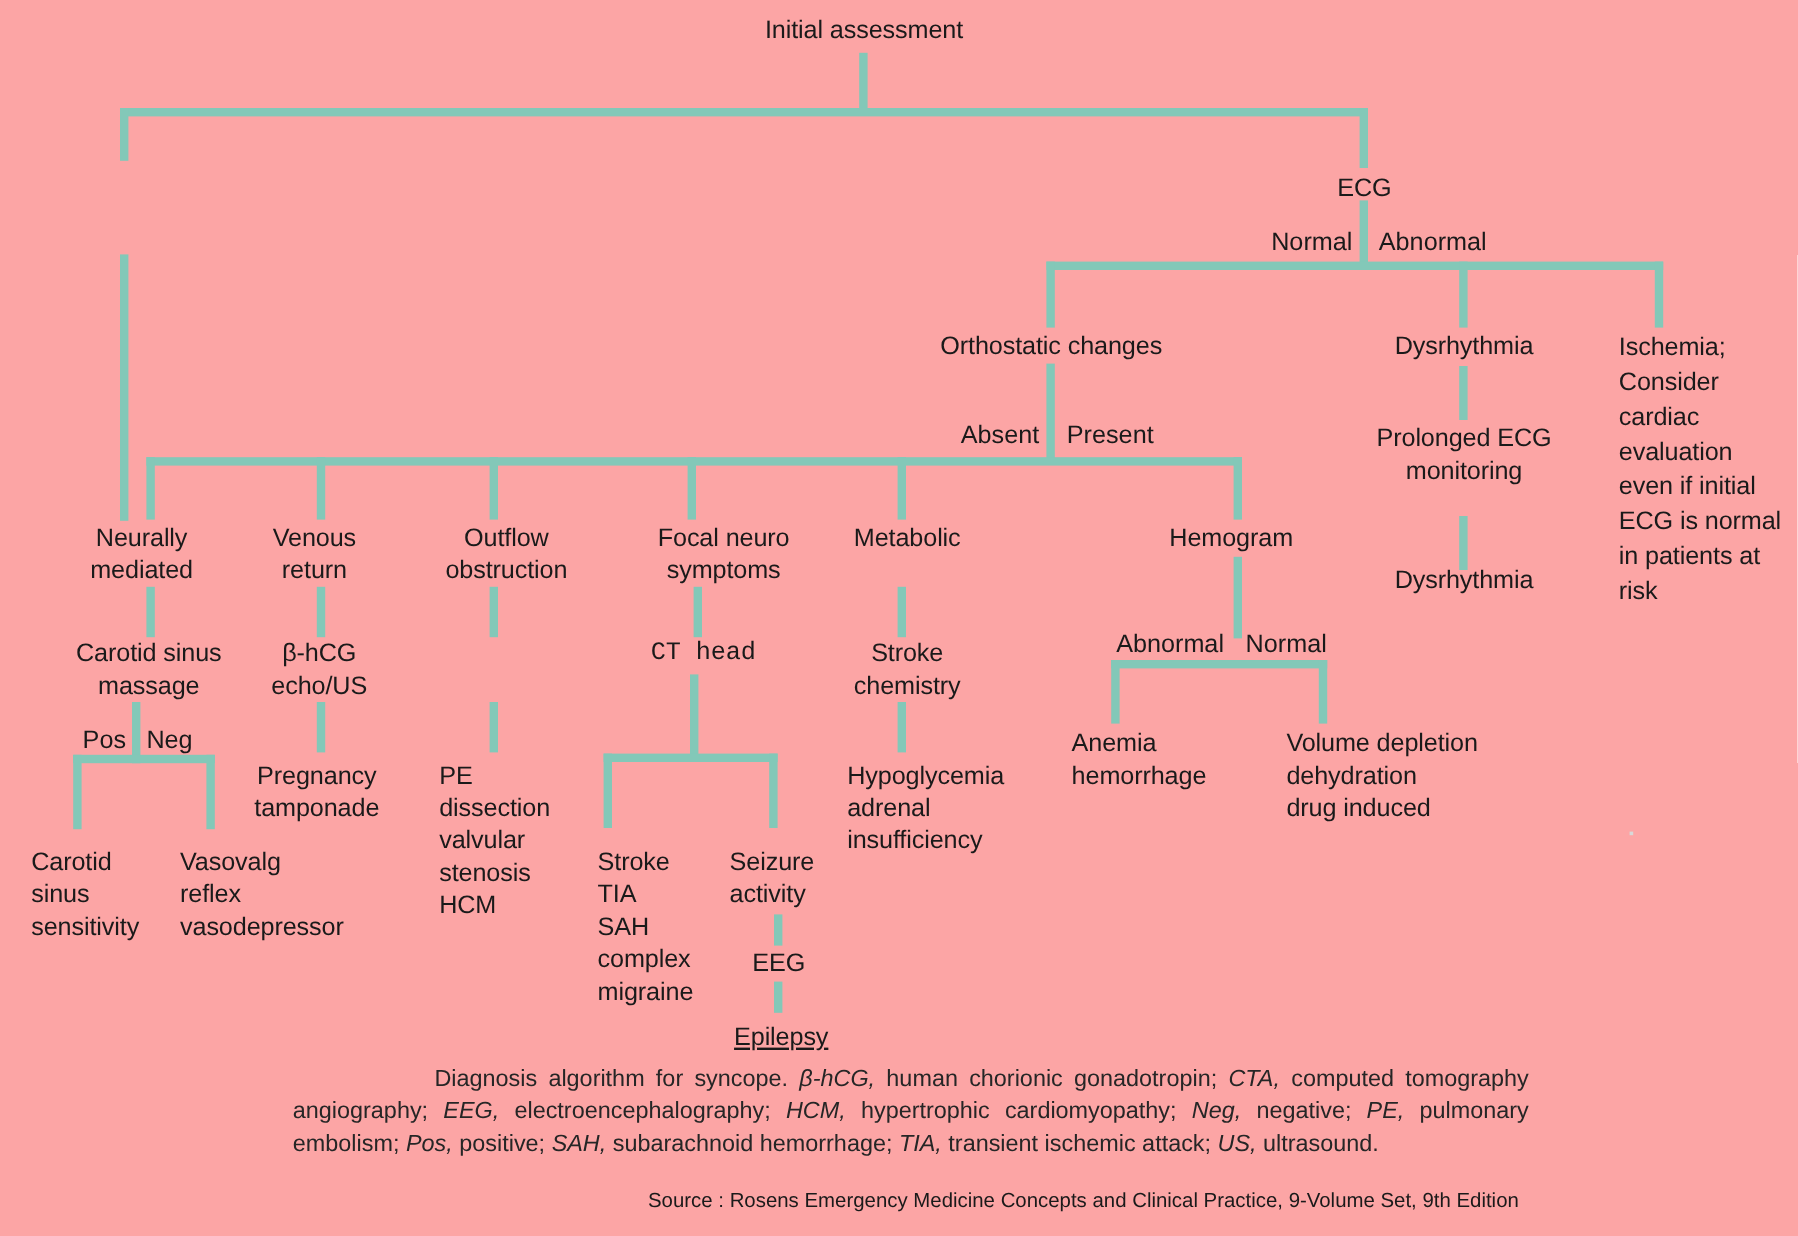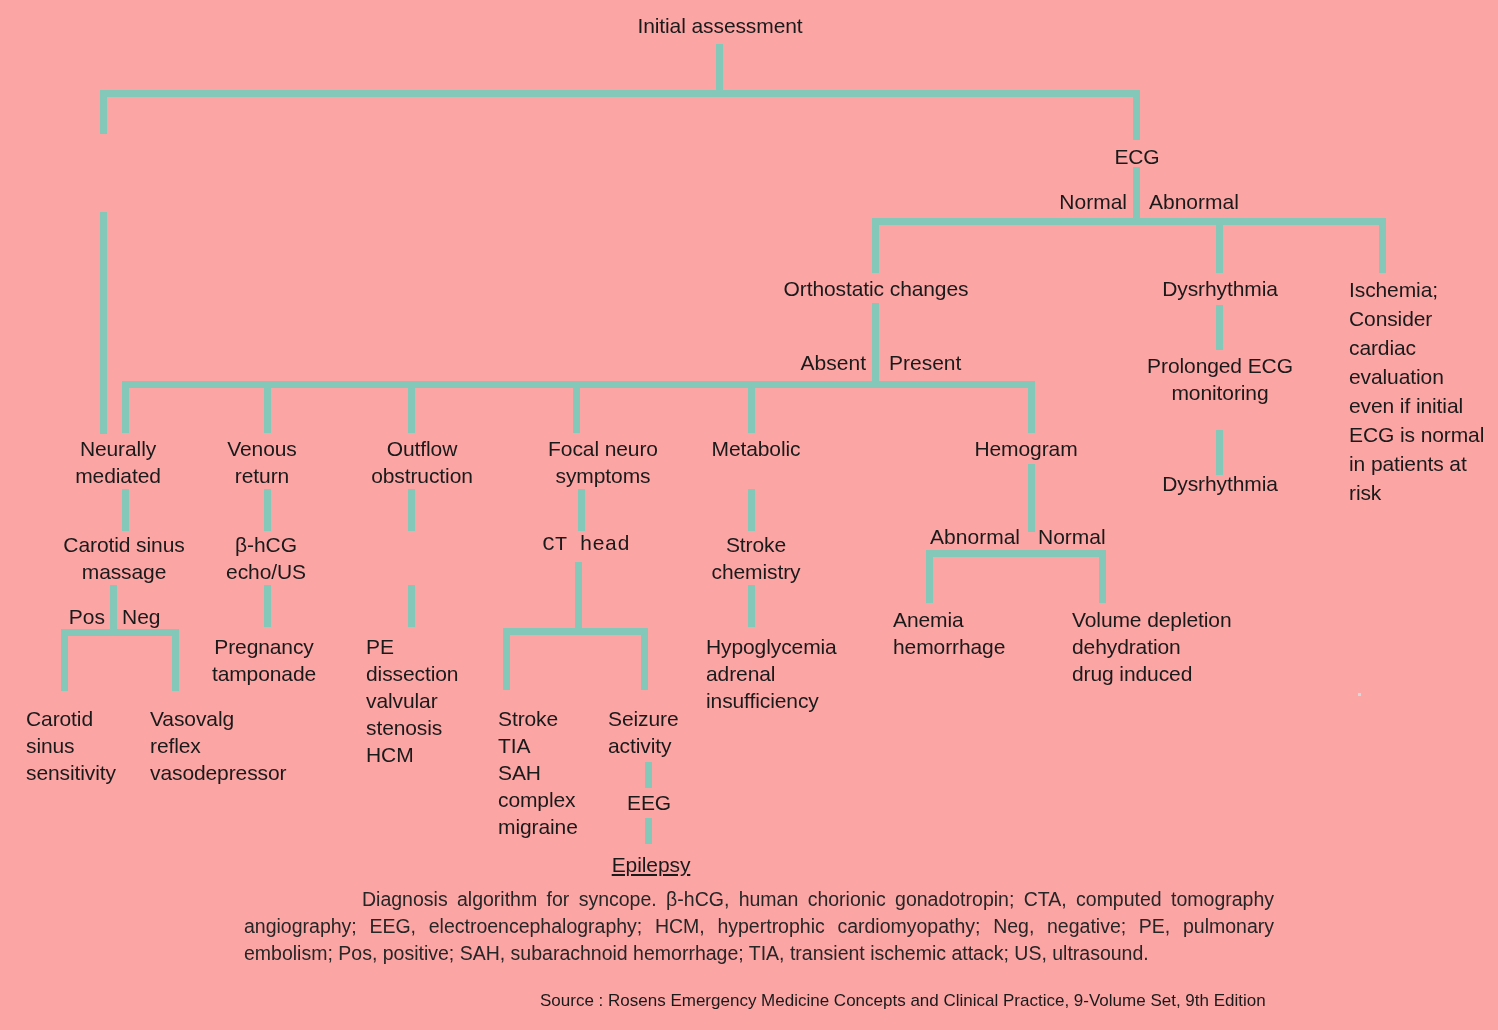--- a/index.html
+++ b/index.html
@@ -64,7 +64,7 @@
     color: #262626;
     text-align: justify;
   }
-  #caption .ital { }
+  #caption .ital { font-style: italic; }
   #source {
     position: absolute;
     left: 540px;

